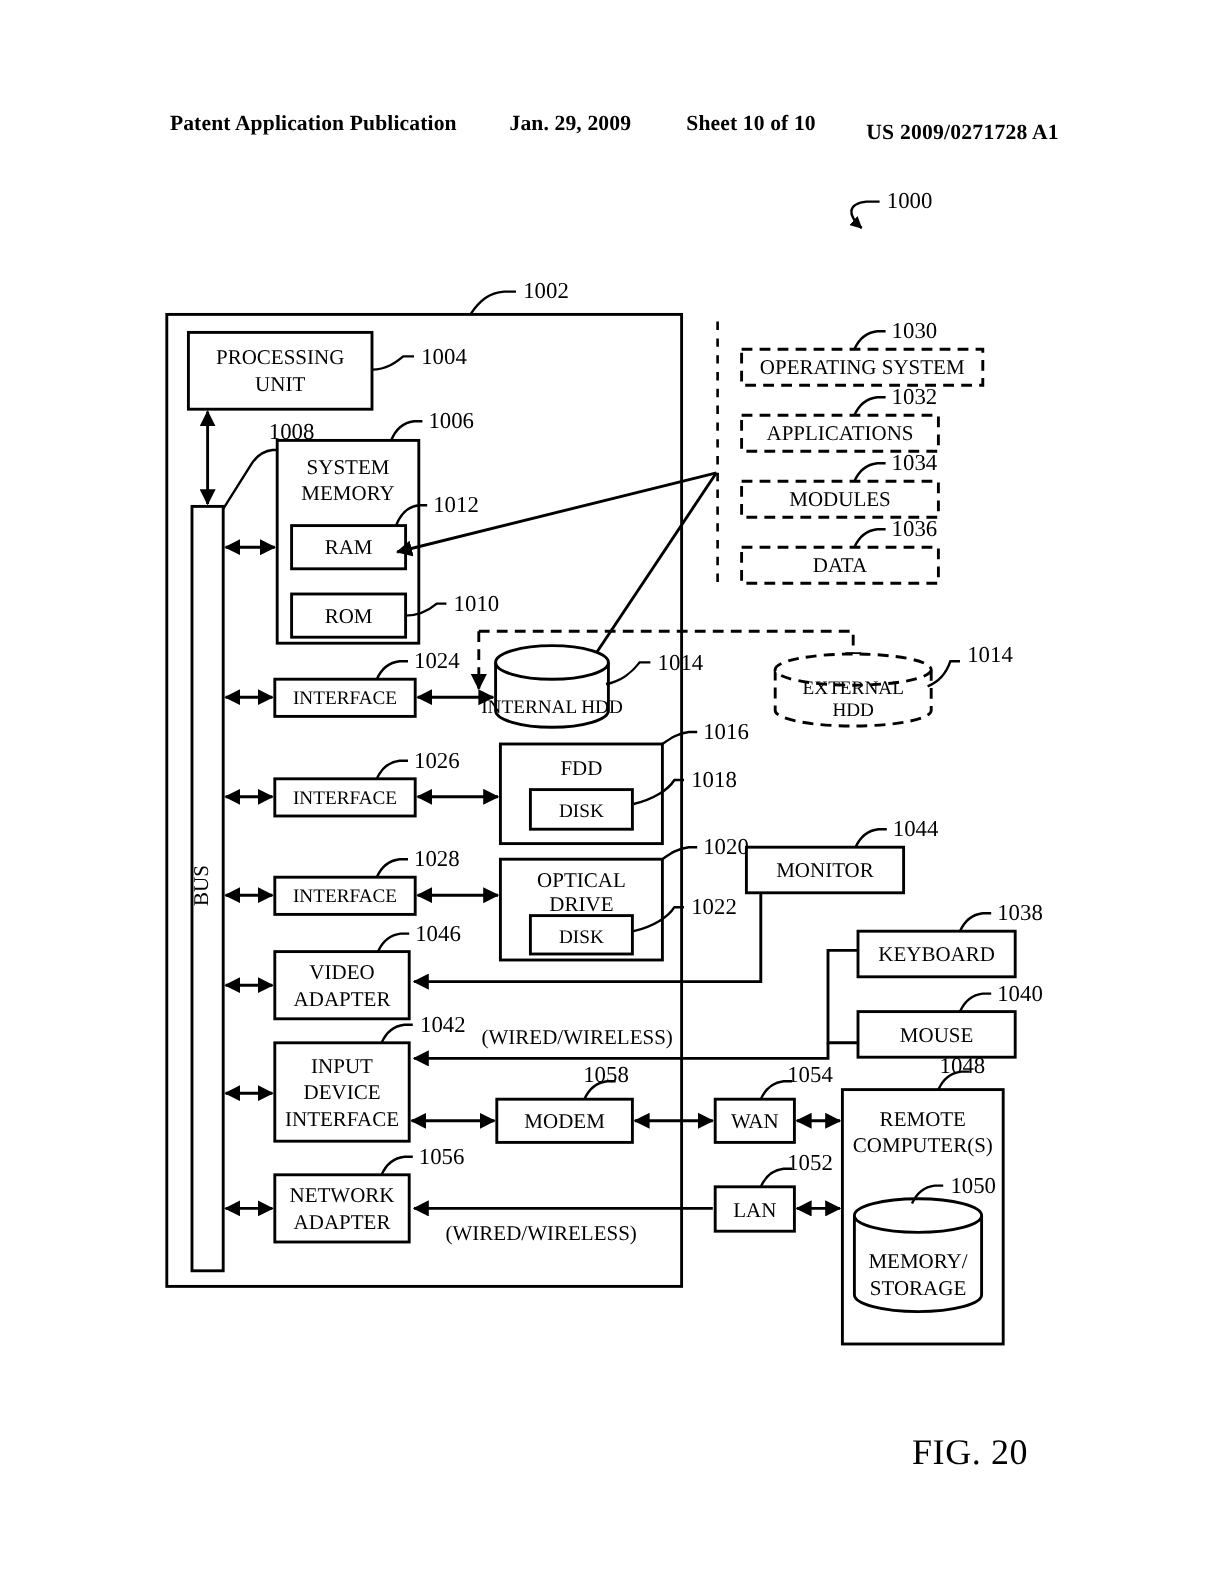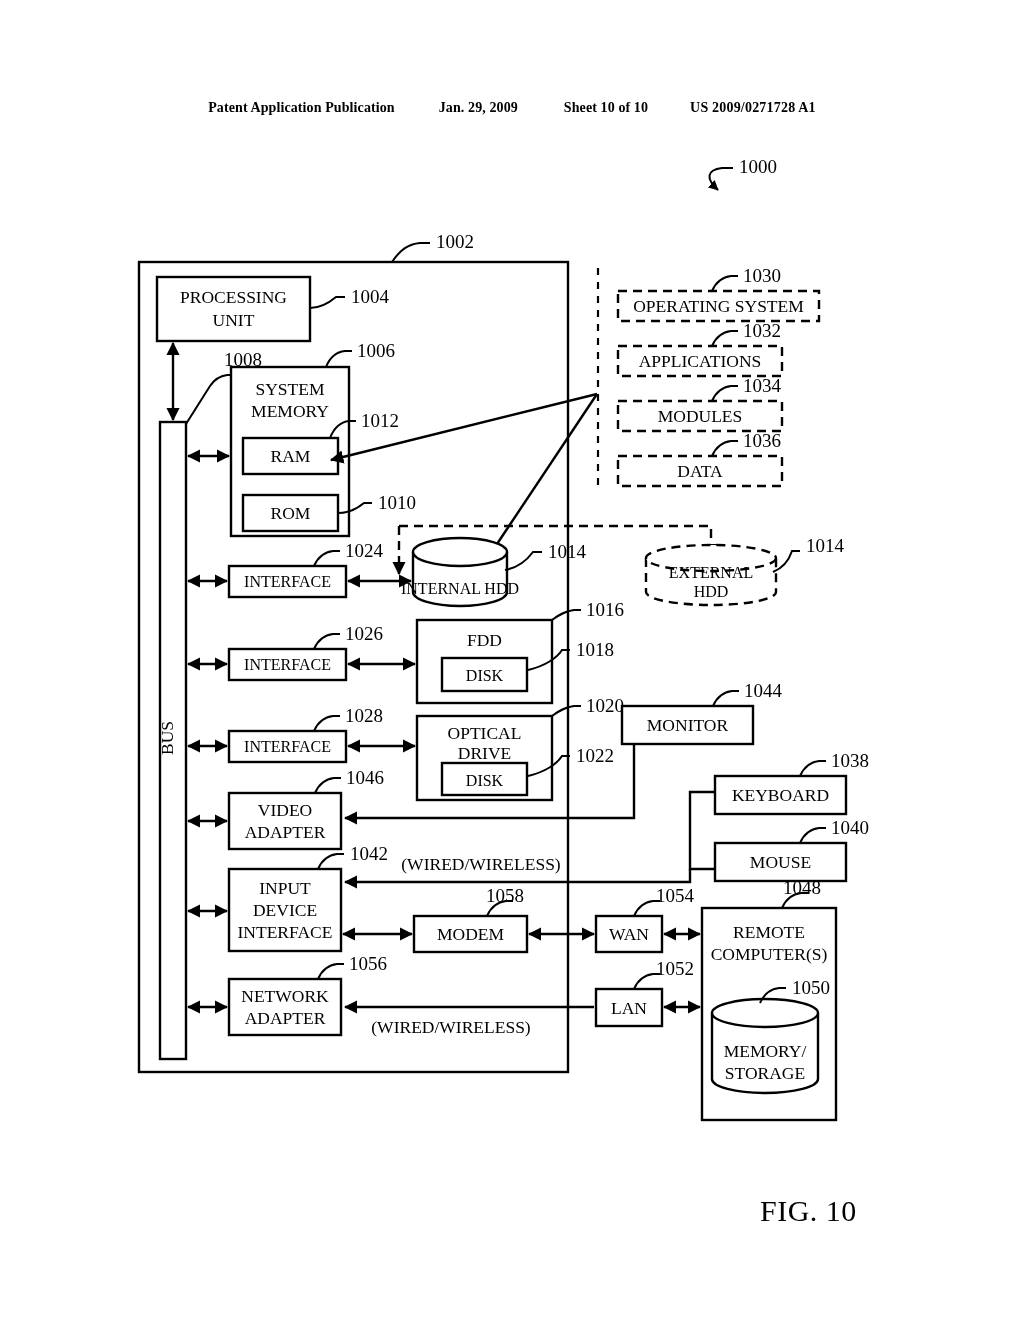--- a/index.html
+++ b/index.html
@@ -25,11 +25,11 @@
     width: 1024px;
     height: 28px;
     display: flex;
-    align-items: flex-end;
+    align-items: center;
     justify-content: center;
     font-family: "Liberation Serif", serif;
     font-weight: bold;
-    font-size: 14px;
+    font-size: 18px;
     letter-spacing: 0.1px;
     white-space: pre;
   }

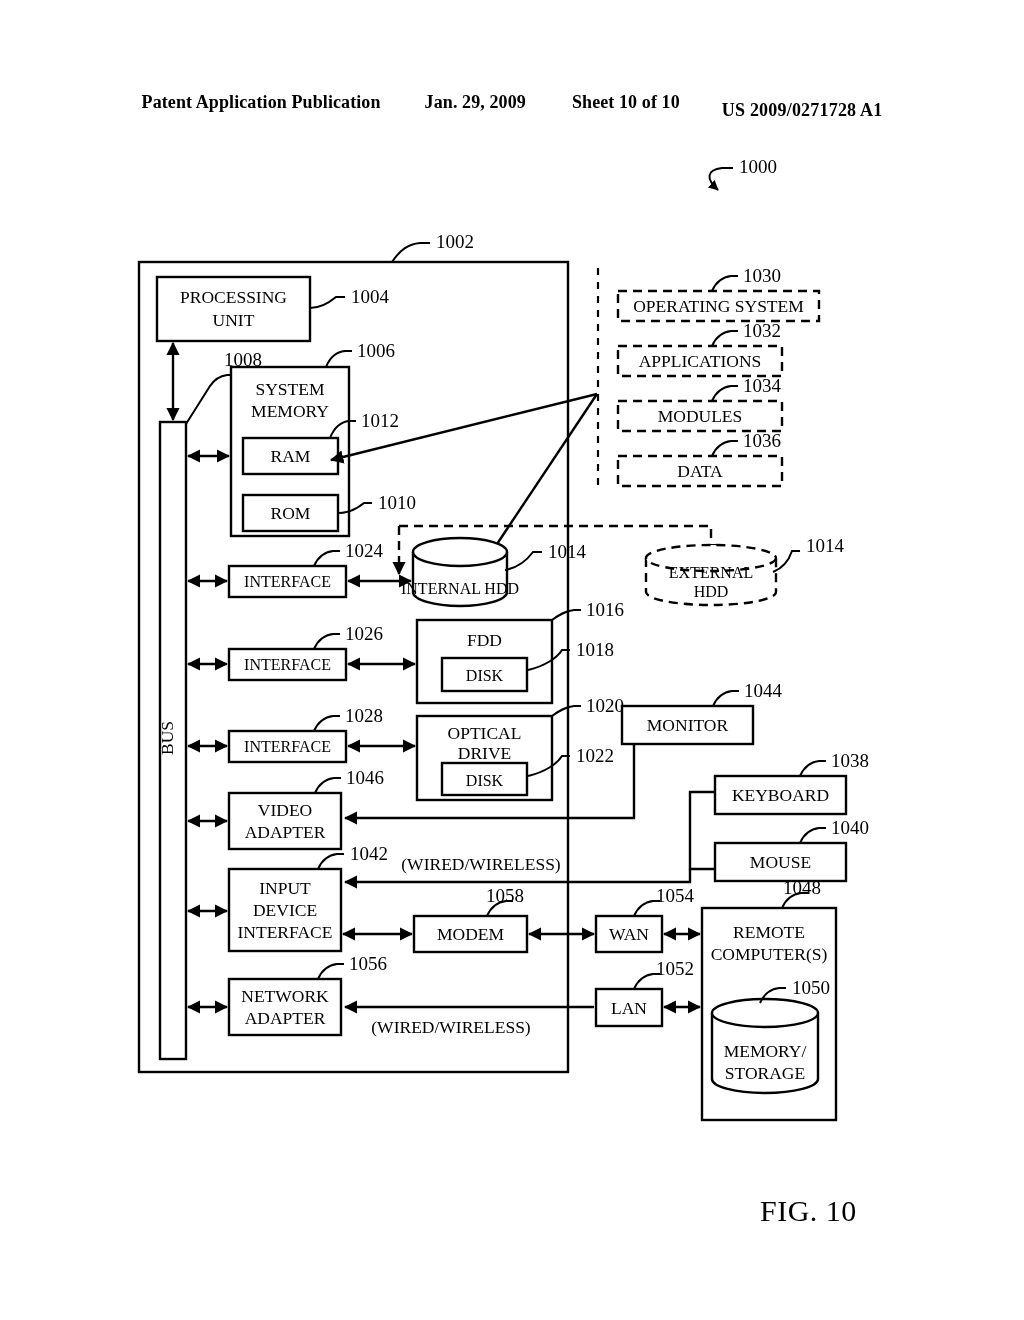--- a/index.html
+++ b/index.html
@@ -103,7 +103,7 @@
   <span class="hdr-patno">US 2009/0271728 A1</span>
 </div>
 
-<div id="fig-caption">FIG. 10</div>
+<div id="fig-caption">FIG. 20</div>
 
 <svg id="diagram" viewBox="0 0 1024 1320">
   <defs>

